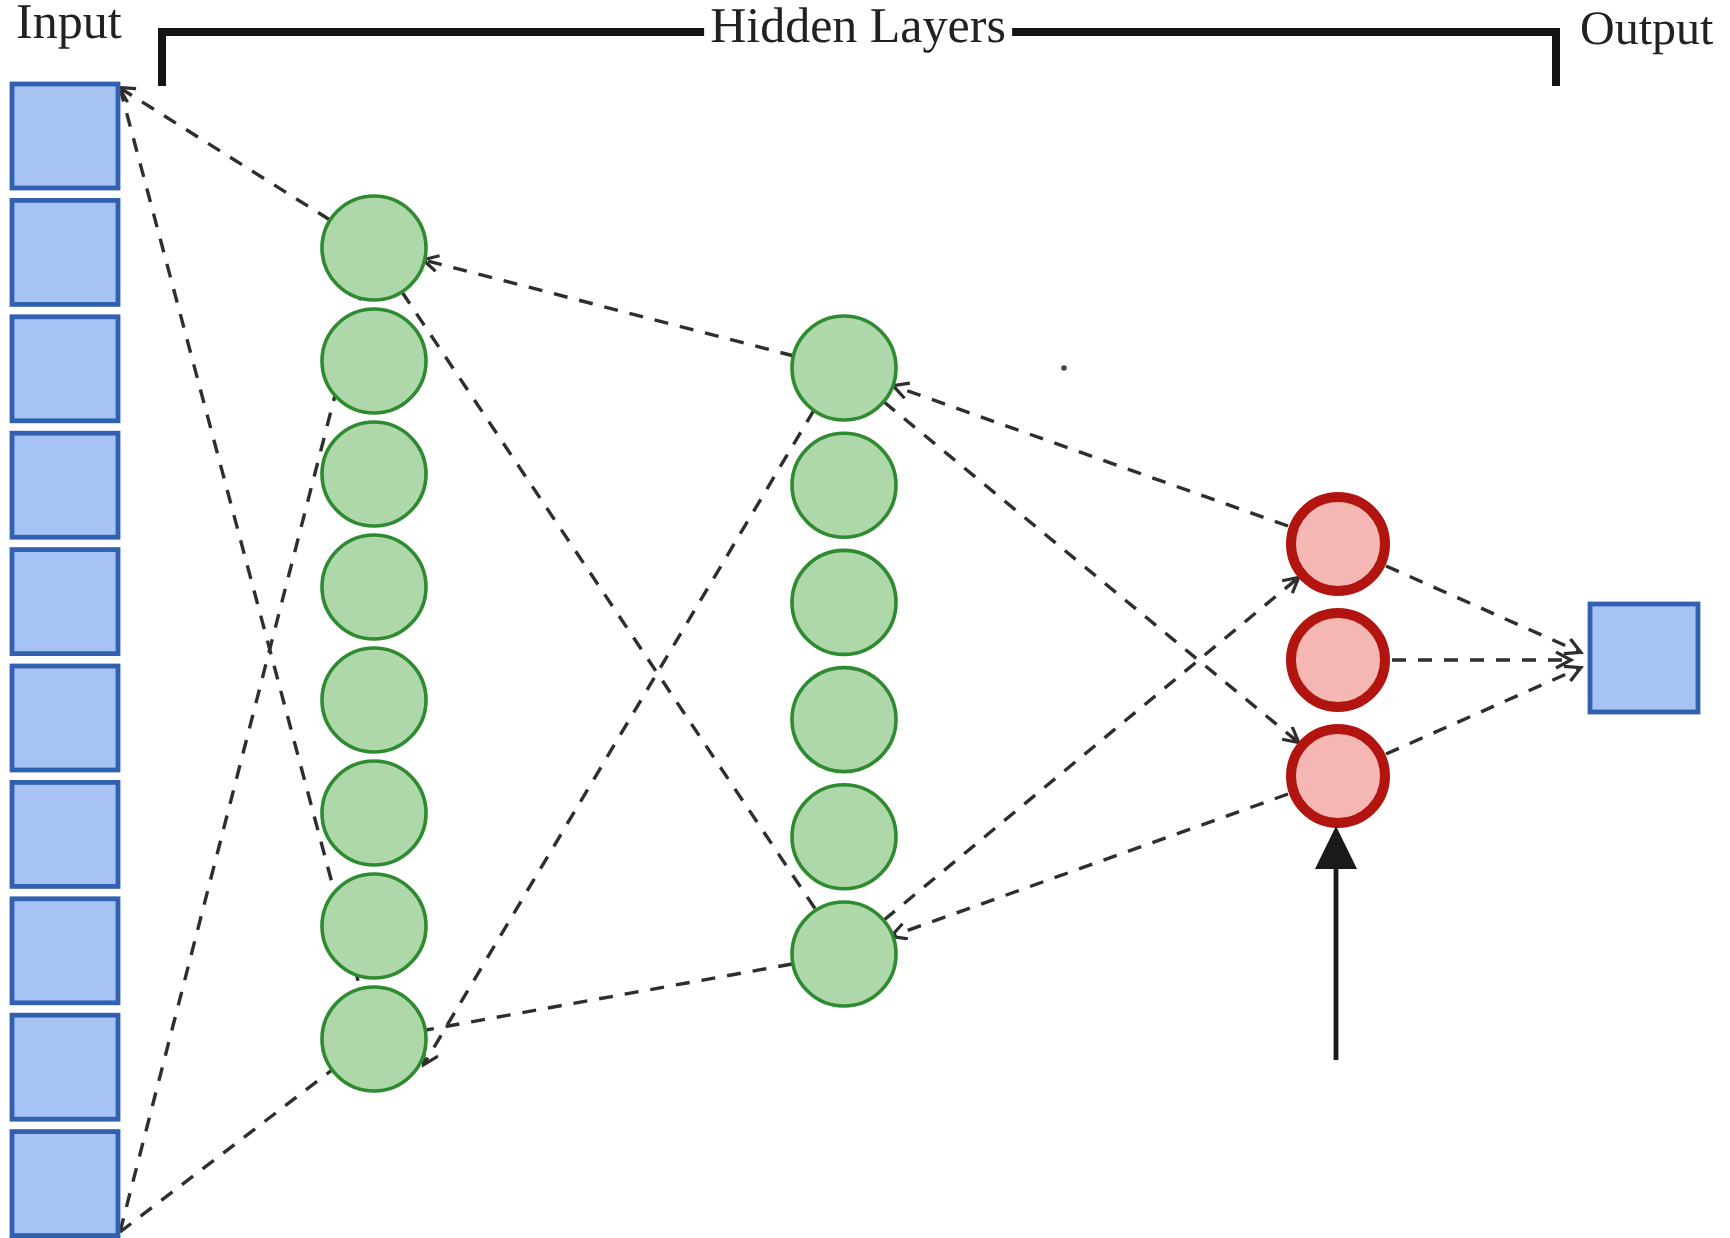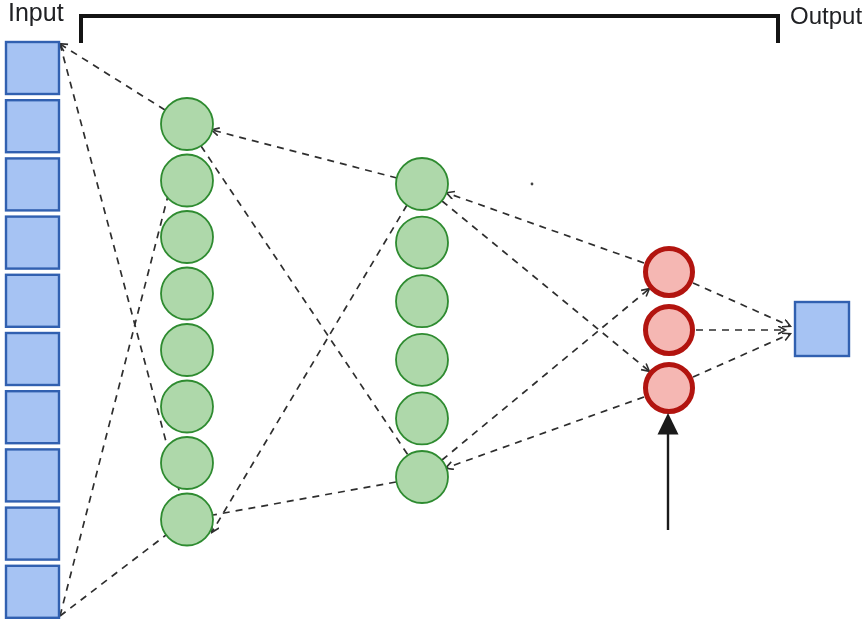--- a/index.html
+++ b/index.html
@@ -4,7 +4,7 @@
 <style>
   html,body{margin:0;padding:0;}
   body{font-family:"Liberation Sans",sans-serif;background:#fff;}
-  .stage{position:relative;width:865px;height:619px;background:#fff;overflow:hidden;}
+  .stage{position:relative;width:865px;height:619px;background:#fff;overflow:hidden;font-family:Liberation Serif, serif;}
   .lbl{position:absolute;color:#202124;line-height:1.15;white-space:nowrap;}
   .input-lbl{left:8px;top:-2px;font-size:25px;}
   .hidden-lbl{left:429px;top:0px;transform:translateX(-50%);font-size:25px;background:#fff;padding:0 3px;z-index:2;}

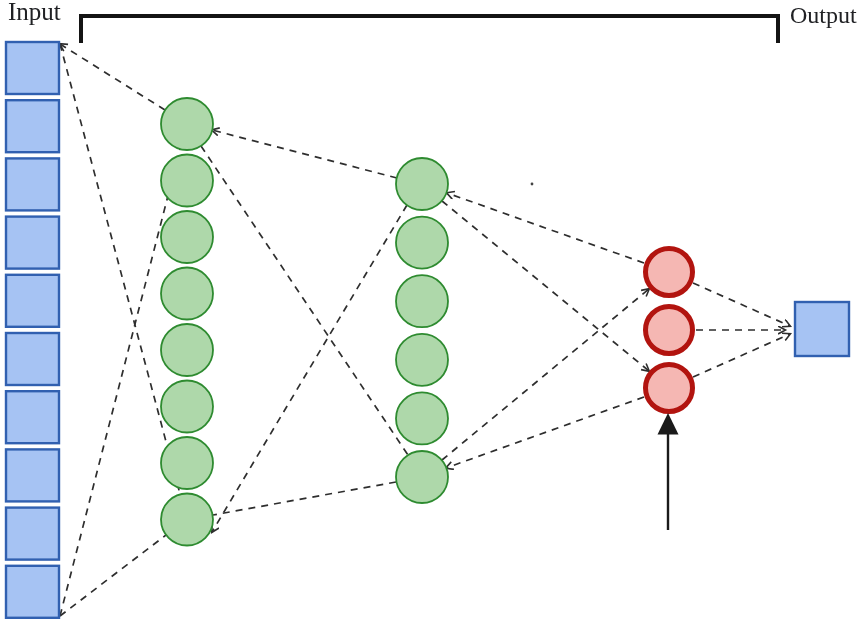--- a/index.html
+++ b/index.html
@@ -72,6 +72,7 @@
     </svg>
 
   <div class="lbl input-lbl">Input</div>
+  <div class="lbl hidden-lbl">Hidden Layers</div>
   <div class="lbl output-lbl">Output</div>
 </div>
 

